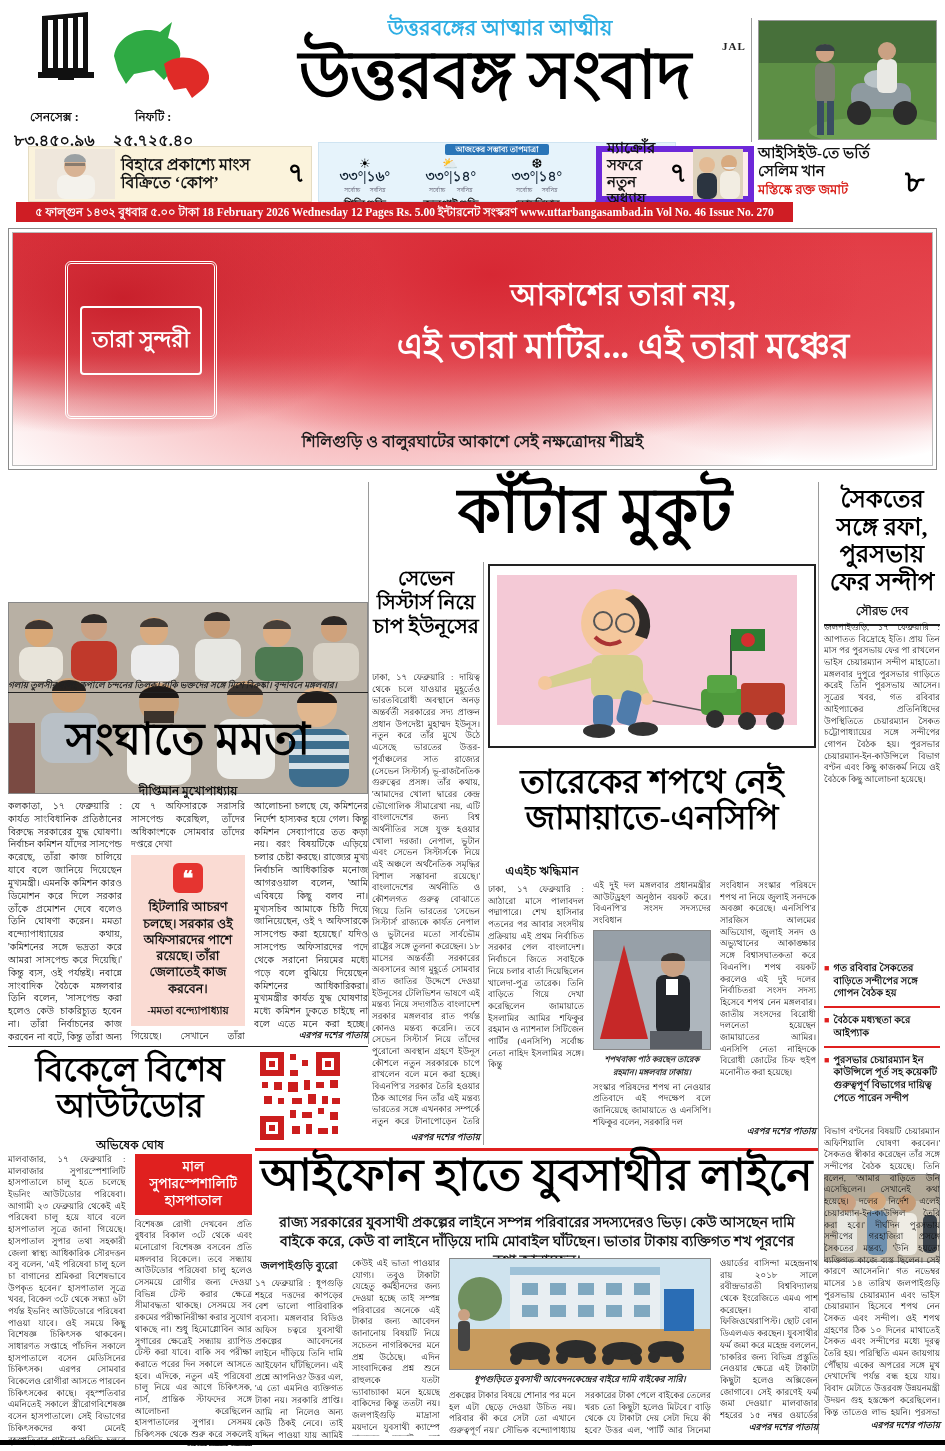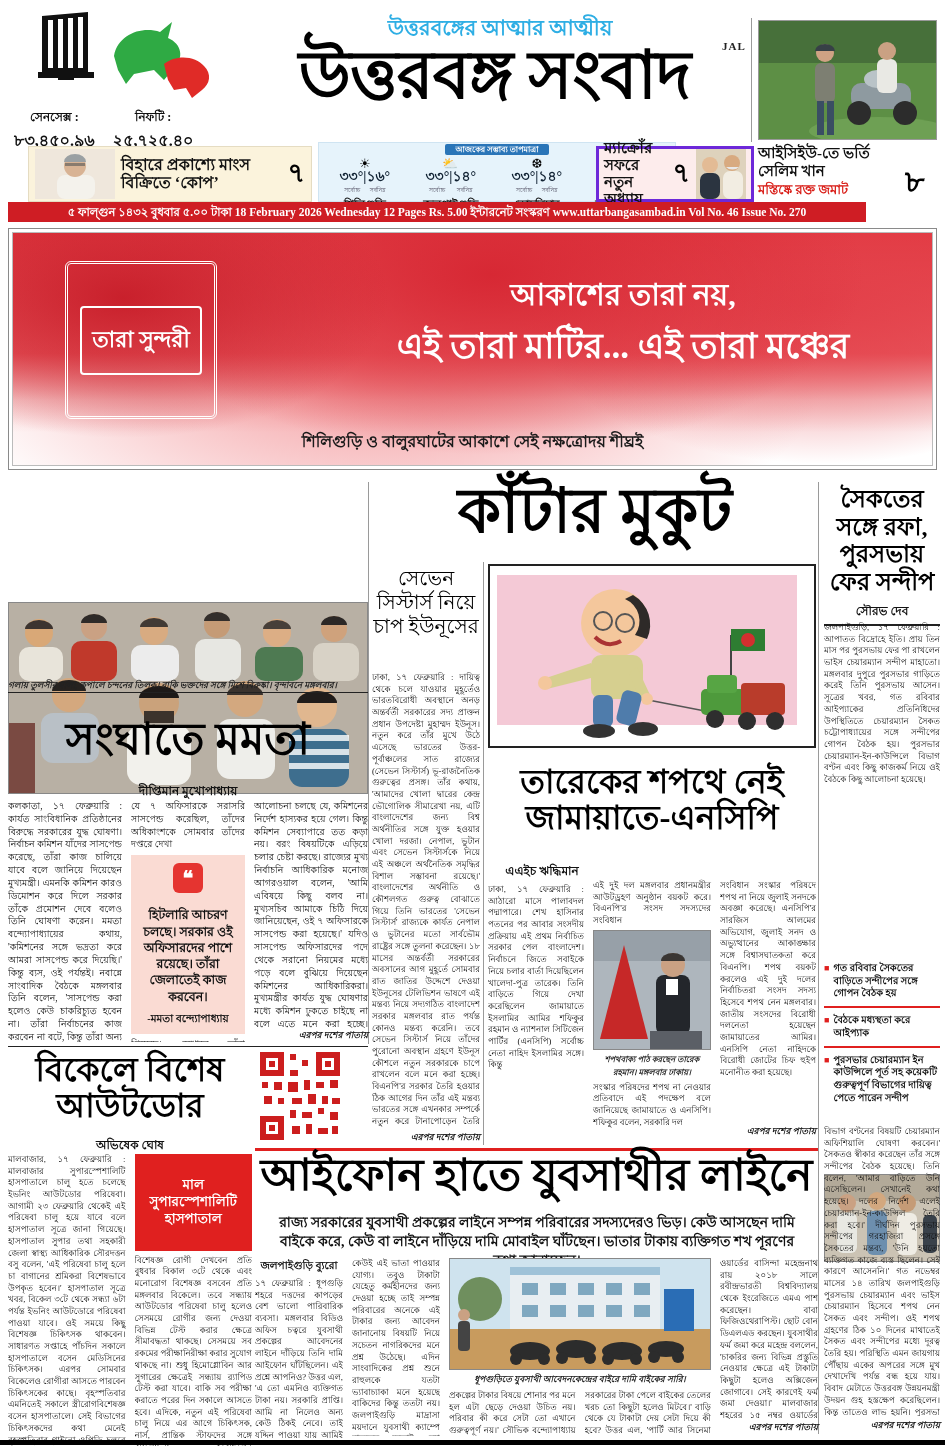--- a/index.html
+++ b/index.html
@@ -24,7 +24,7 @@
   .jal { font-size:11px; font-weight:bold; color:#222; letter-spacing:1px; }
   .teaser { display:flex; align-items:center; gap:6px; }
   .teaser-left-box { background:#fbf3dc; border:1px solid #e5dcc2; }
-  .teaser-pink-box { background:#fdecec; border:3px solid #6d28d9; }
+  .teaser-pink-box { background:#fdecec; border:6px solid #6d28d9; }
   .teaser-txt { font-size:16px; font-weight:bold; color:#111; line-height:1.15; }
   .teaser-page { font-size:27px; font-weight:900; color:#000; }
   .photo { position:relative; overflow:hidden; }

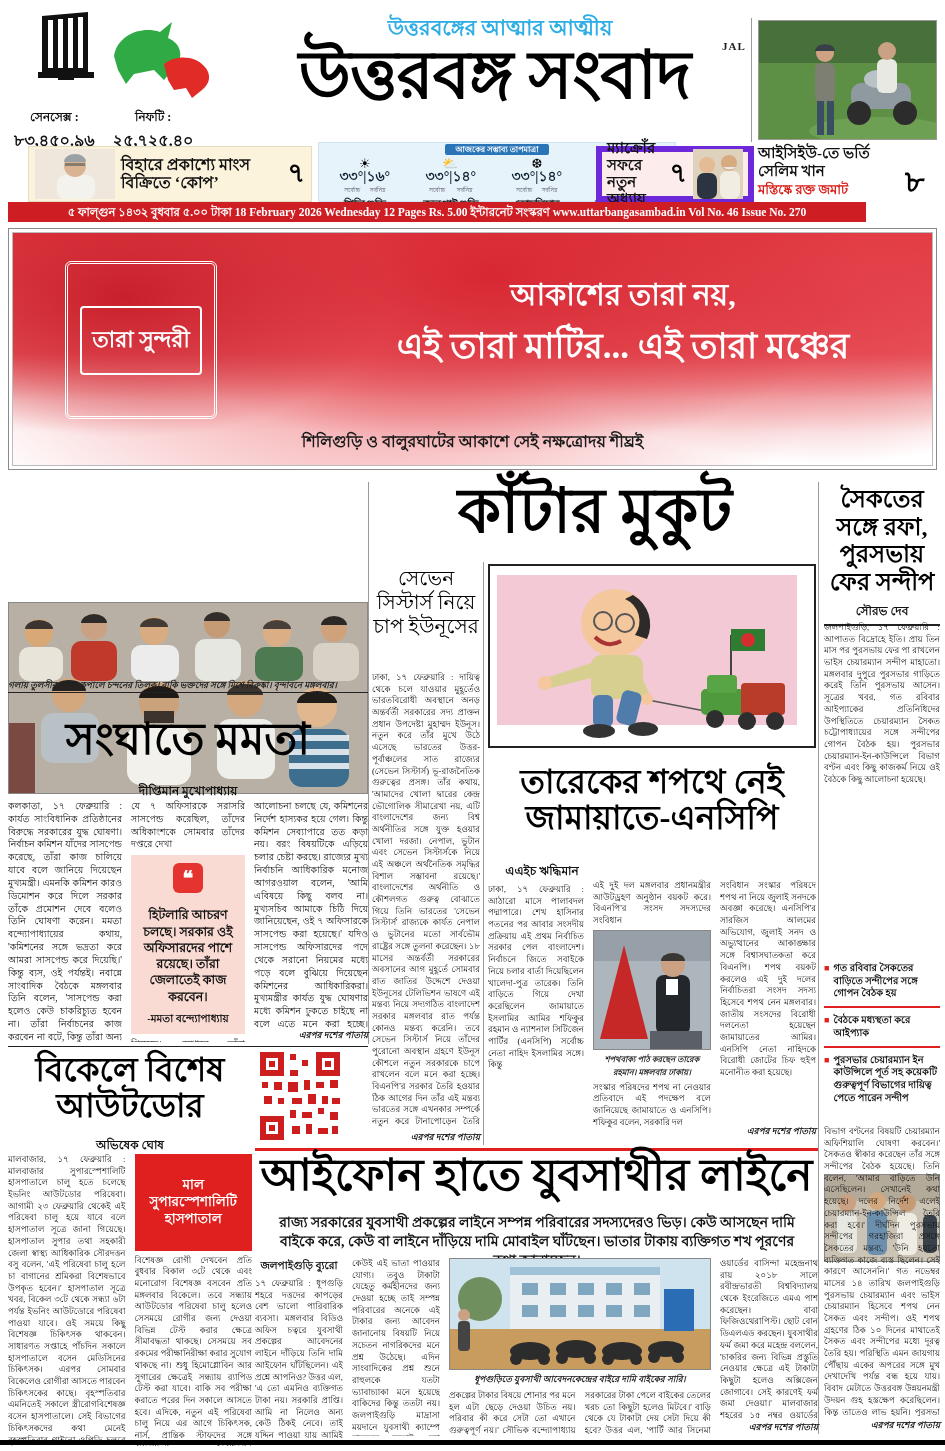--- a/index.html
+++ b/index.html
@@ -224,7 +224,7 @@
     </div>
   </div>
 
-  <div class="abs dateline" style="left:8px; top:202px; width:858px; height:20px;">৫ ফাল্গুন ১৪৩২ বুধবার ৫.০০ টাকা 18 February 2026 Wednesday 12 Pages Rs. 5.00 ইন্টারনেট সংস্করণ www.uttarbangasambad.in Vol No. 46 Issue No. 270</div>
+  <div class="abs dateline" style="left:16px; top:202px; width:777px; height:20px;">৫ ফাল্গুন ১৪৩২ বুধবার ৫.০০ টাকা 18 February 2026 Wednesday 12 Pages Rs. 5.00 ইন্টারনেট সংস্করণ www.uttarbangasambad.in Vol No. 46 Issue No. 270</div>
 
   <div class="abs banner" style="left:8px; top:228px; width:929px; height:242px;">
     <div class="banner-inner">

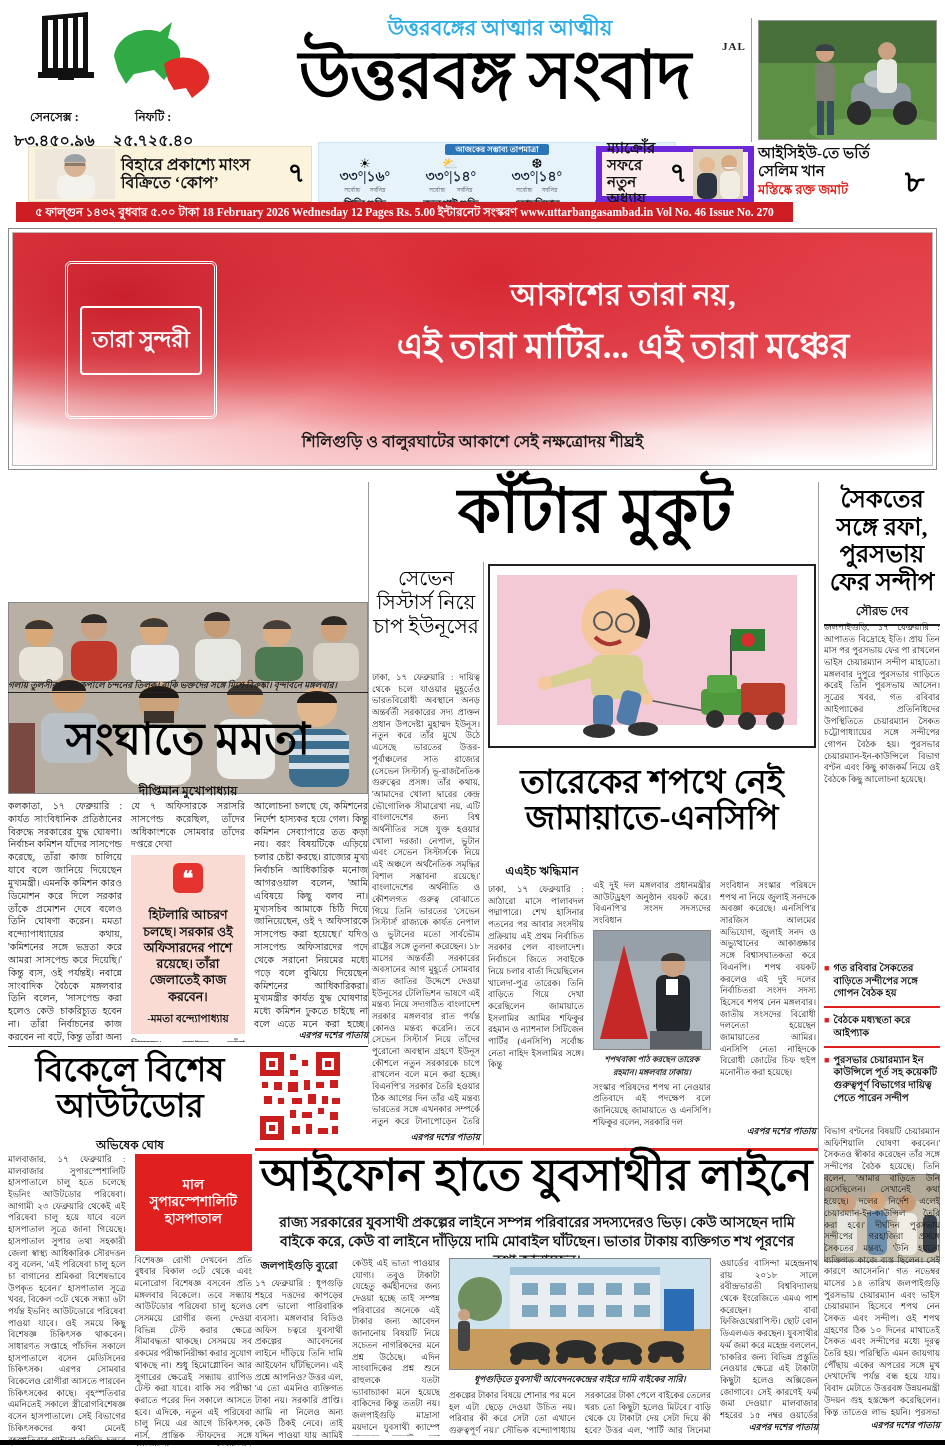--- a/index.html
+++ b/index.html
@@ -63,7 +63,7 @@
   .headline-l { font-size:44px; font-weight:900; color:#000; line-height:1.02; }
   .headline-m { font-size:33px; font-weight:900; color:#000; line-height:1.1; }
   .headline-s { font-size:24px; font-weight:900; color:#000; line-height:1.15; }
-  .headline-mid { font-size:20px; font-weight:400; color:#000; line-height:1.2;text-align:center; }
+  .headline-mid { font-size:20px; font-weight:700; color:#000; line-height:1.2;text-align:center; }
   .byline { font-size:12px; font-weight:bold; color:#111; }
   .body-txt { font-size:9.3px; line-height:1.38; color:#111; }
   .body-sm { font-size:8.6px; line-height:1.36; color:#111; }

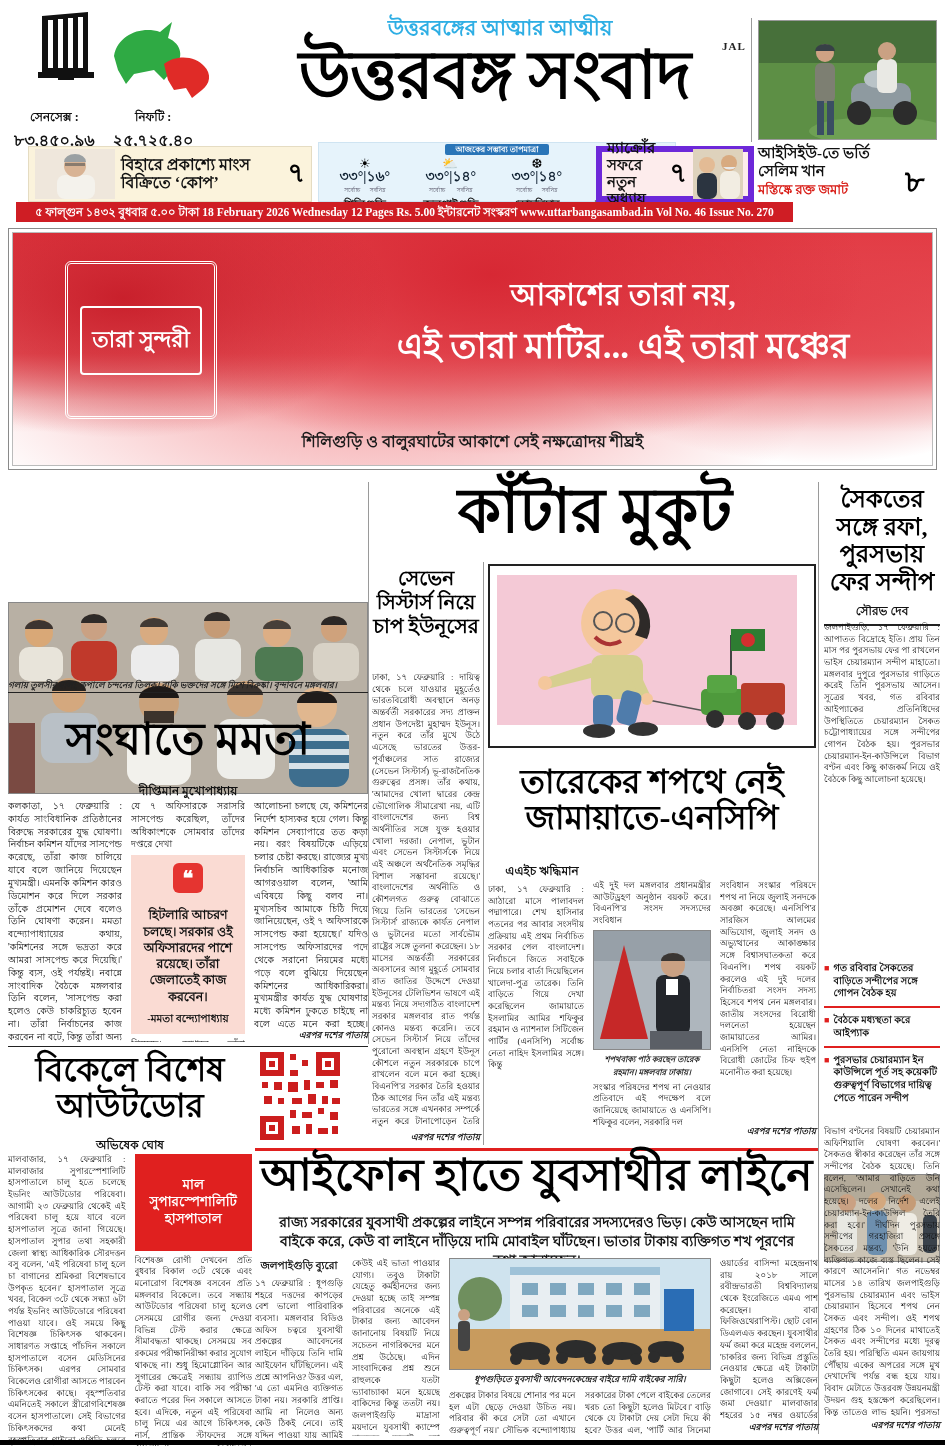--- a/index.html
+++ b/index.html
@@ -76,7 +76,7 @@
   
   .pullquote { background:#fadbd3; padding:8px 6px 6px; text-align:center; }
   .pq-icon { display:inline-block; width:30px; height:30px; background:#e53430; color:#fff; border-radius:6px; font-size:20px; line-height:30px; font-weight:bold; }
-  .pq-text { font-size:12.5px; font-weight:900; line-height:1.3; color:#111; margin-top:14px; }
+  .pq-text { font-size:12.5px; font-weight:900; line-height:1.3; color:#111; margin-top:6px; }
   .pq-attr { font-size:10.5px; font-weight:bold; color:#111; margin-top:6px; }
 
   

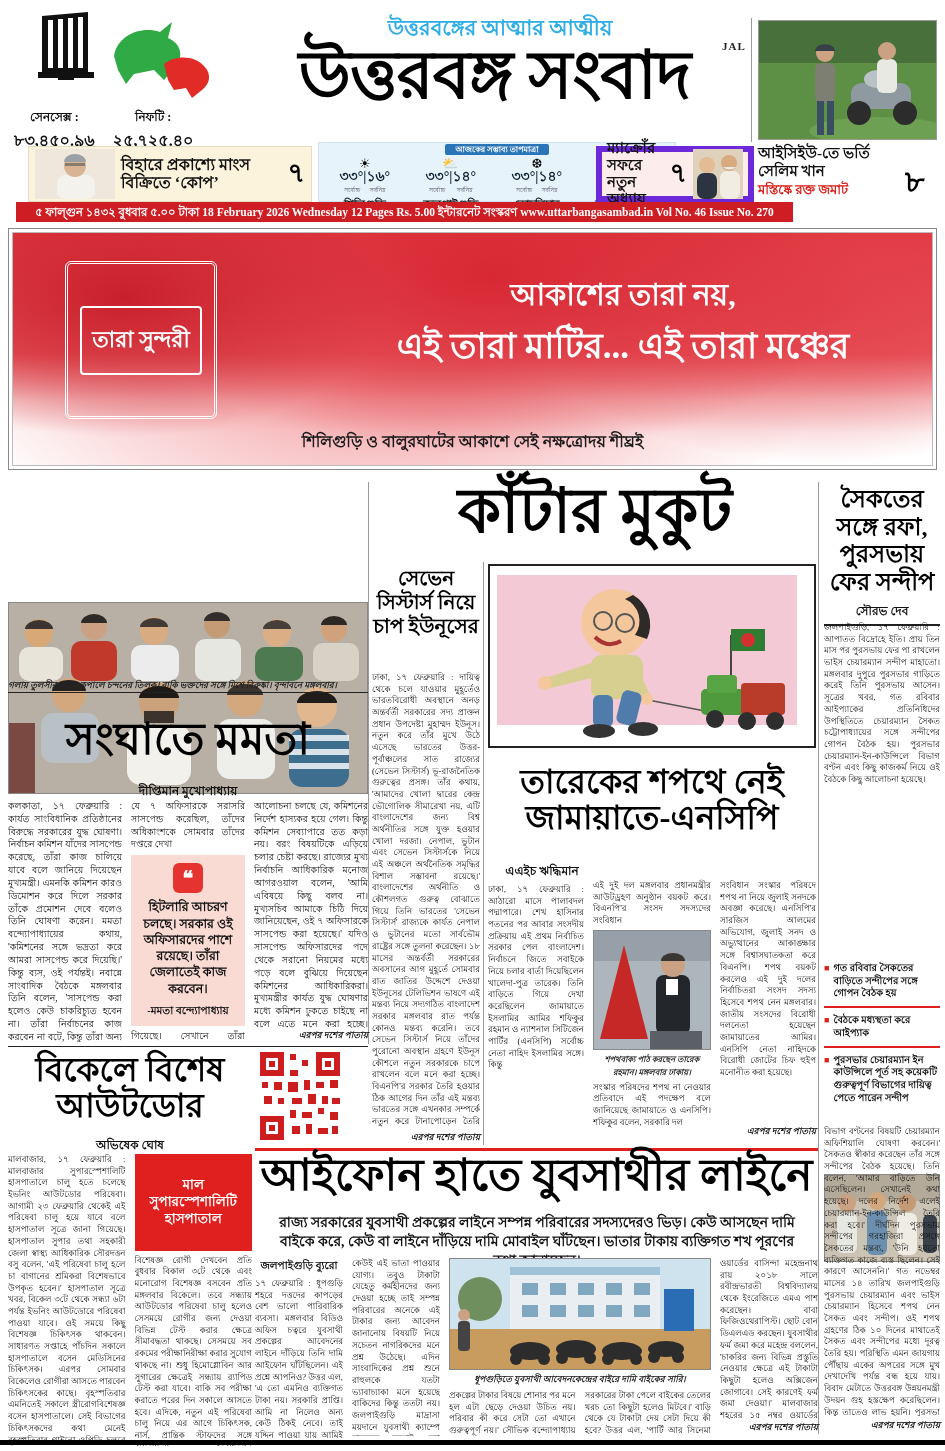--- a/index.html
+++ b/index.html
@@ -85,7 +85,7 @@
   .bullet-sq { color:#e0201f; font-size:9px; line-height:1.5; }
   .bullet-txt { font-size:9.8px; font-weight:bold; line-height:1.3; color:#111; }
 
-  .redbox { background:#e0201f; color:#fff; text-align:center; font-size:13.5px; font-weight:900; padding:23px 4px; line-height:1.25; }
+  .redbox { background:#e0201f; color:#fff; text-align:center; font-size:13.5px; font-weight:900; padding:5px 4px; line-height:1.25; }
   .red-rule { background:#e0201f; }
   .black-rule { background:#000; }
 </style>

